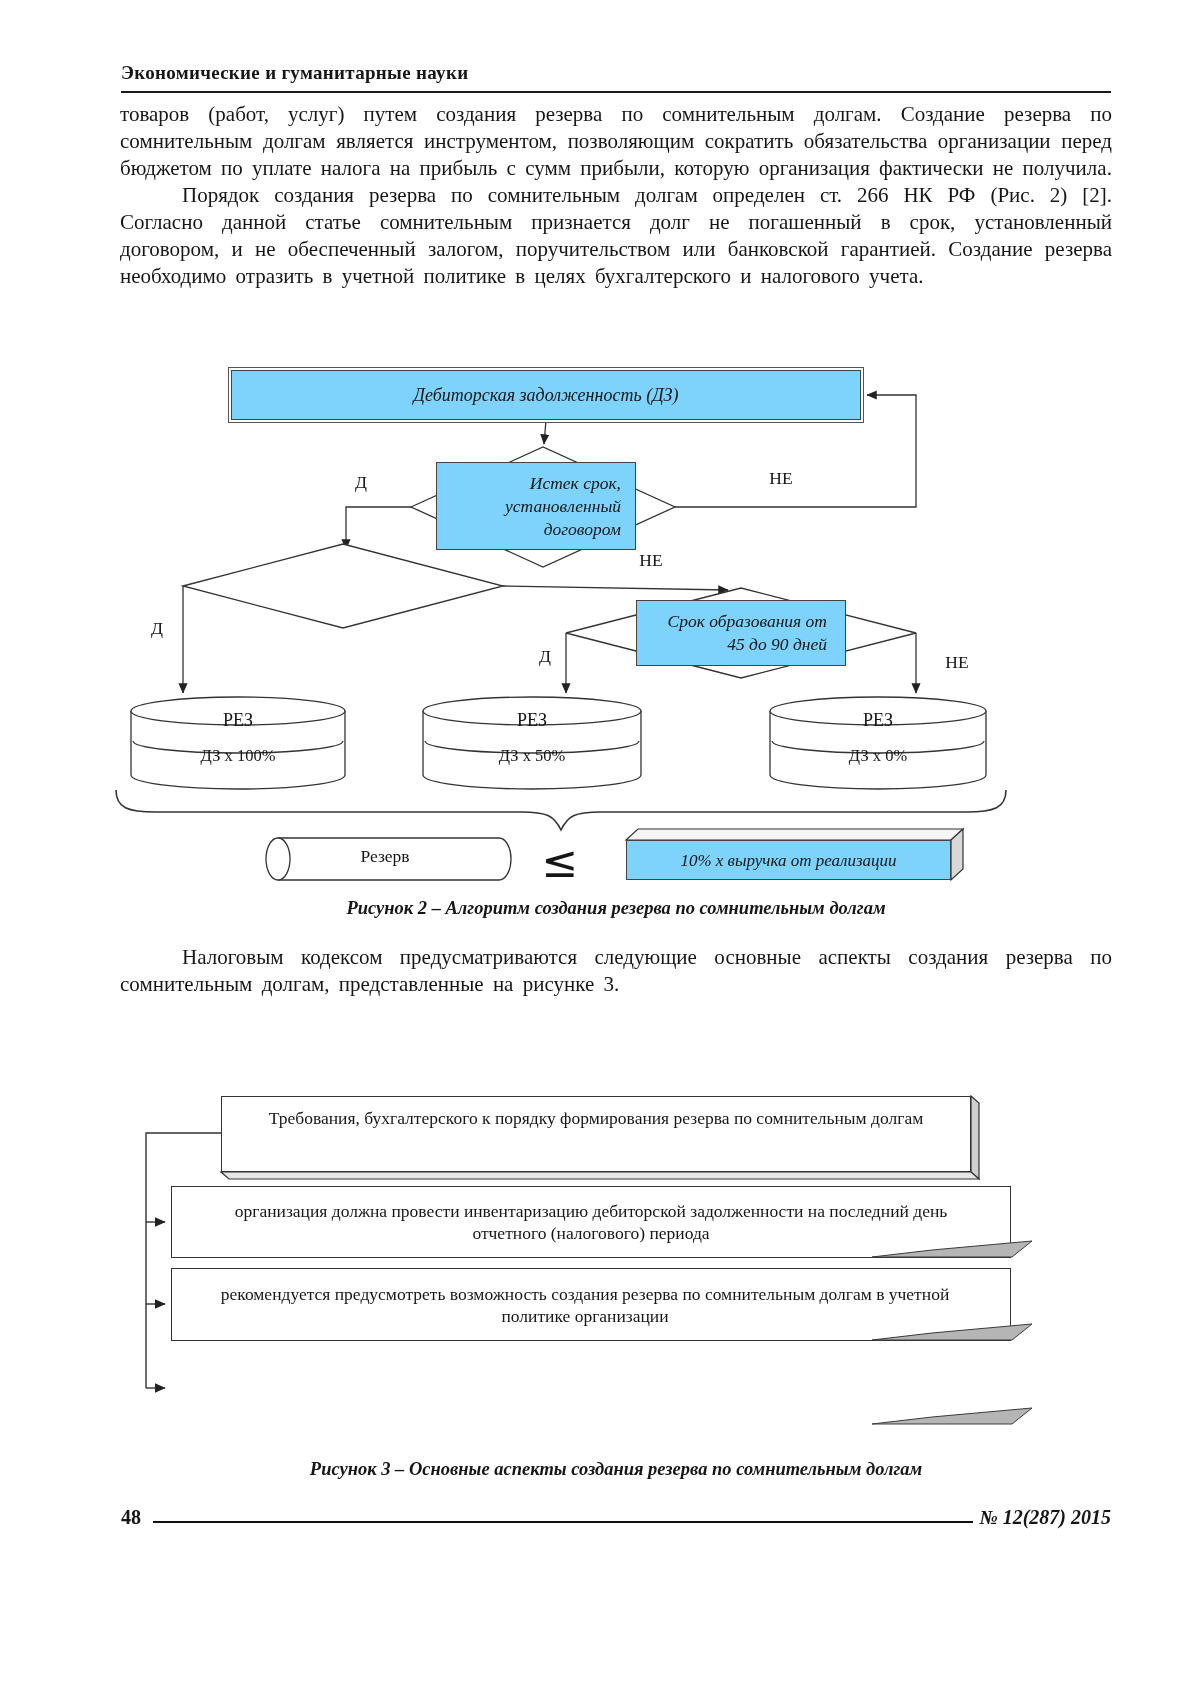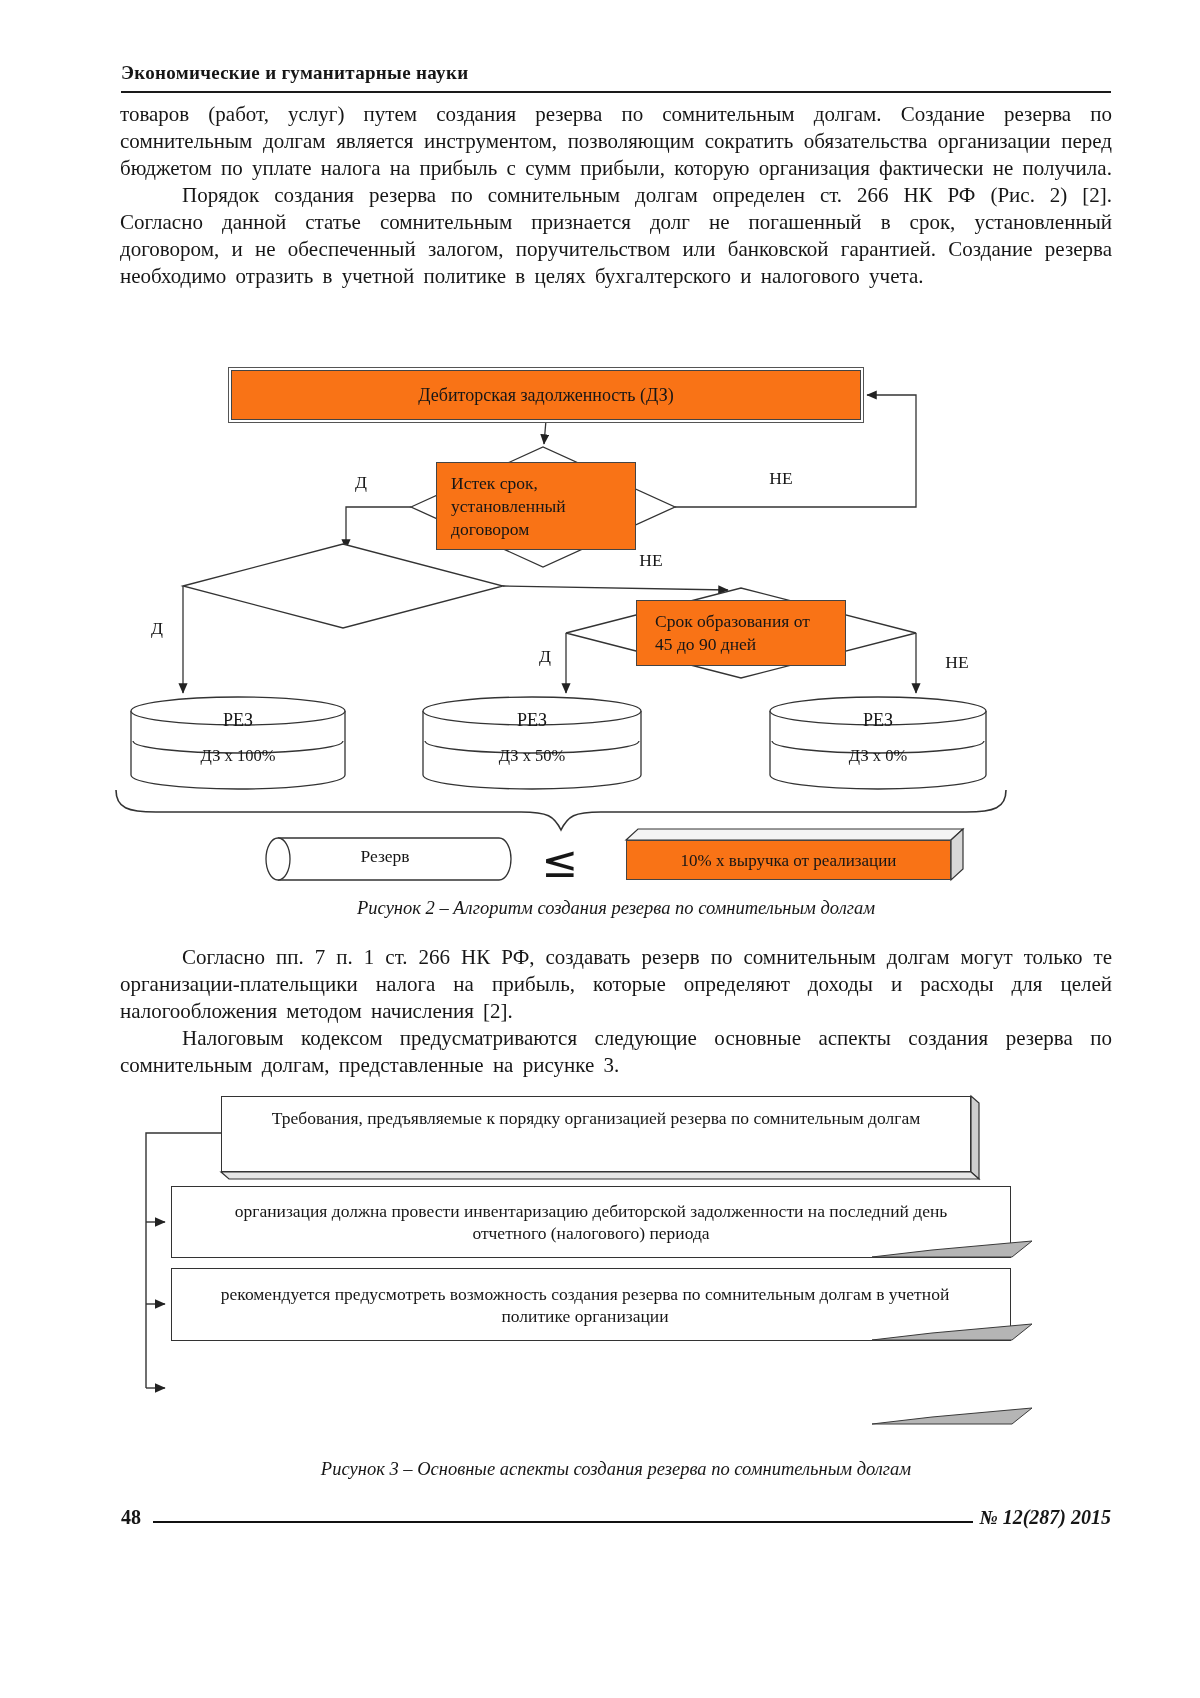--- a/index.html
+++ b/index.html
@@ -17,8 +17,8 @@
   #fig3{top:1085px;height:405px;}
   .layer{position:absolute;left:0;top:0;}
   .layer-top{position:absolute;left:0;top:0;pointer-events:none;}
-  .node{position:absolute;display:flex;align-items:center;justify-content:center;text-align:left;
-        border:1.3px solid #444;background:#f97316;font-size:17.5px;line-height:23px;box-sizing:border-box;}
+  .node{position:absolute;display:flex;align-items:center;justify-content:center;text-align:right;
+        border:1.3px solid #444;background:#7dd3fc;font-size:17.5px;line-height:23px;box-sizing:border-box;font-style:italic;}
   .box3d{box-shadow:0 0 0 2px #fff,0 0 0 3px #555;font-size:18px;}
   .flabel{position:absolute;font-size:17.5px;text-align:center;}
   .cyl-text{position:absolute;text-align:center;font-size:18px;}

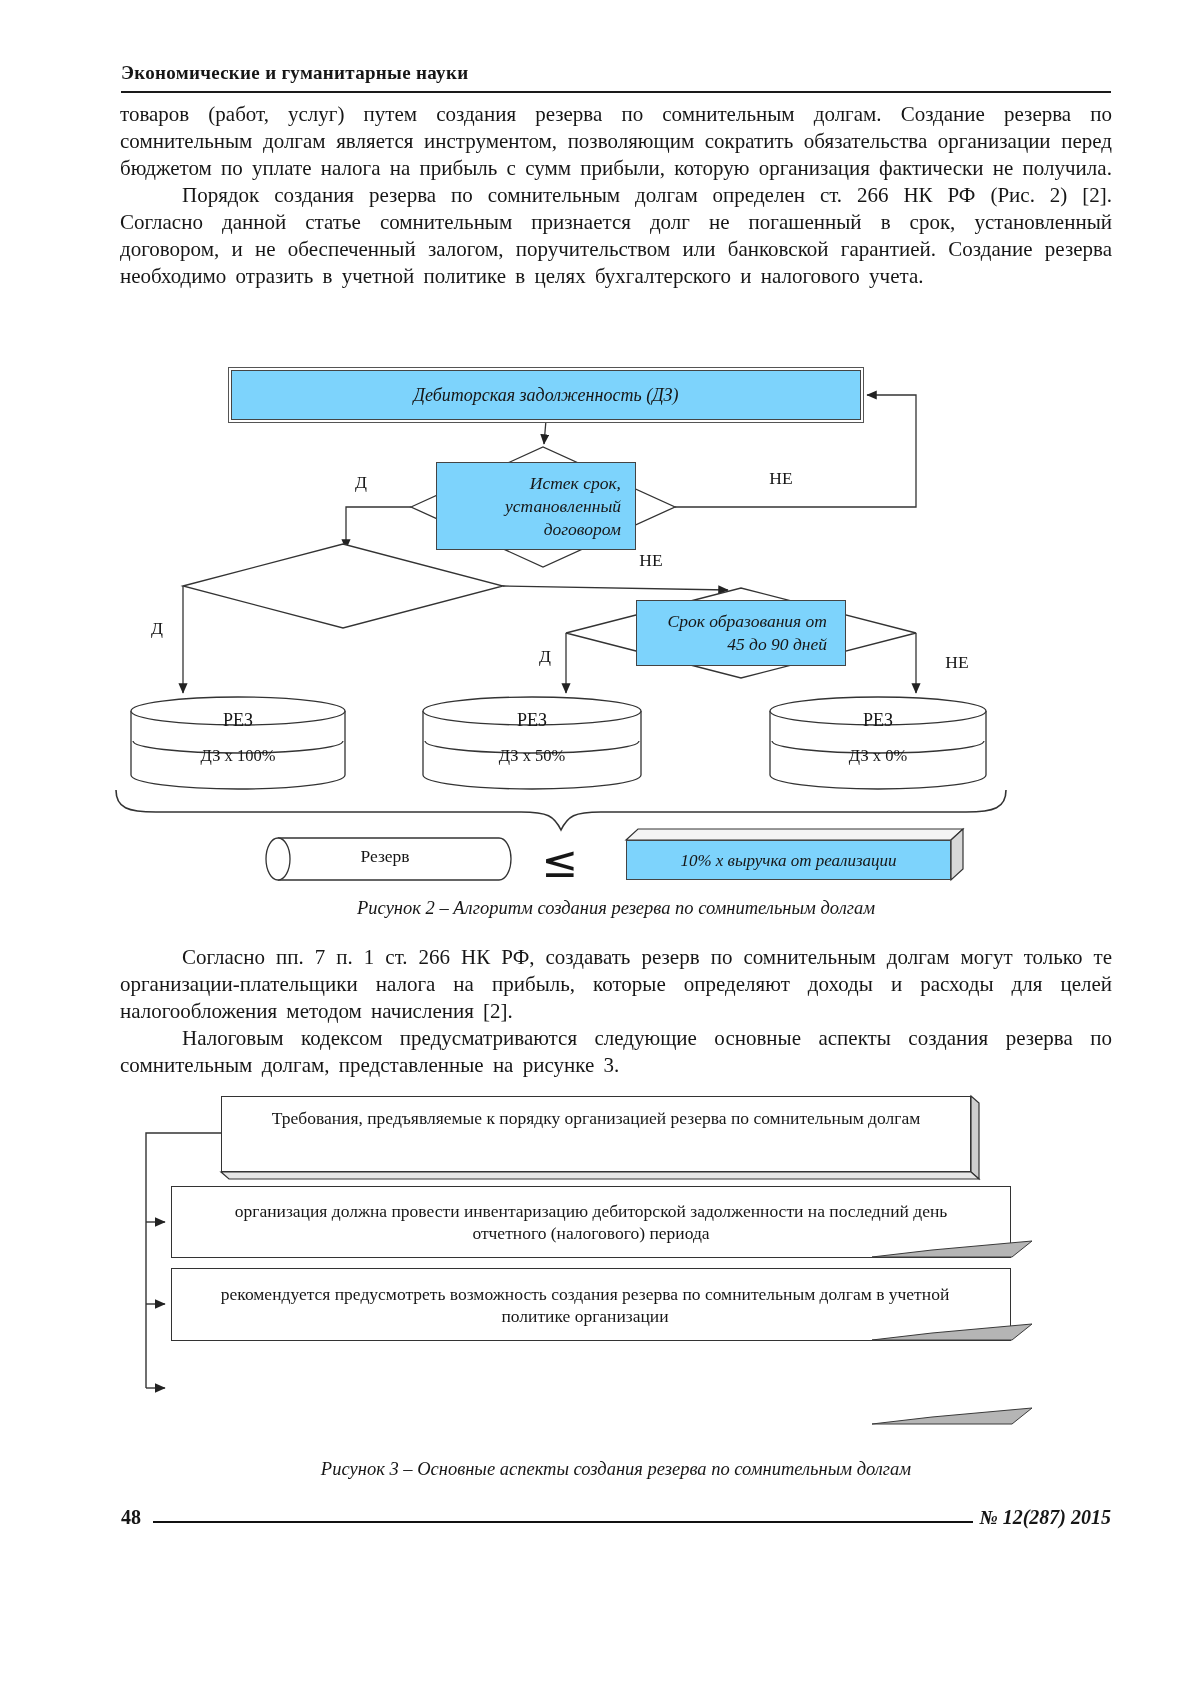--- a/index.html
+++ b/index.html
@@ -23,7 +23,7 @@
   .flabel{position:absolute;font-size:17.5px;text-align:center;}
   .cyl-text{position:absolute;text-align:center;font-size:18px;}
   .cyl-value{position:absolute;text-align:center;font-size:16.5px;}
-  .caption{position:absolute;left:105px;width:990px;text-align:center;font-weight:normal;
+  .caption{position:absolute;left:105px;width:990px;text-align:center;font-weight:bold;
            font-style:italic;font-size:18.5px;}
   .leq{position:absolute;display:flex;align-items:center;justify-content:center;font-size:44px;
        font-family:"DejaVu Sans","Liberation Sans",sans-serif;}

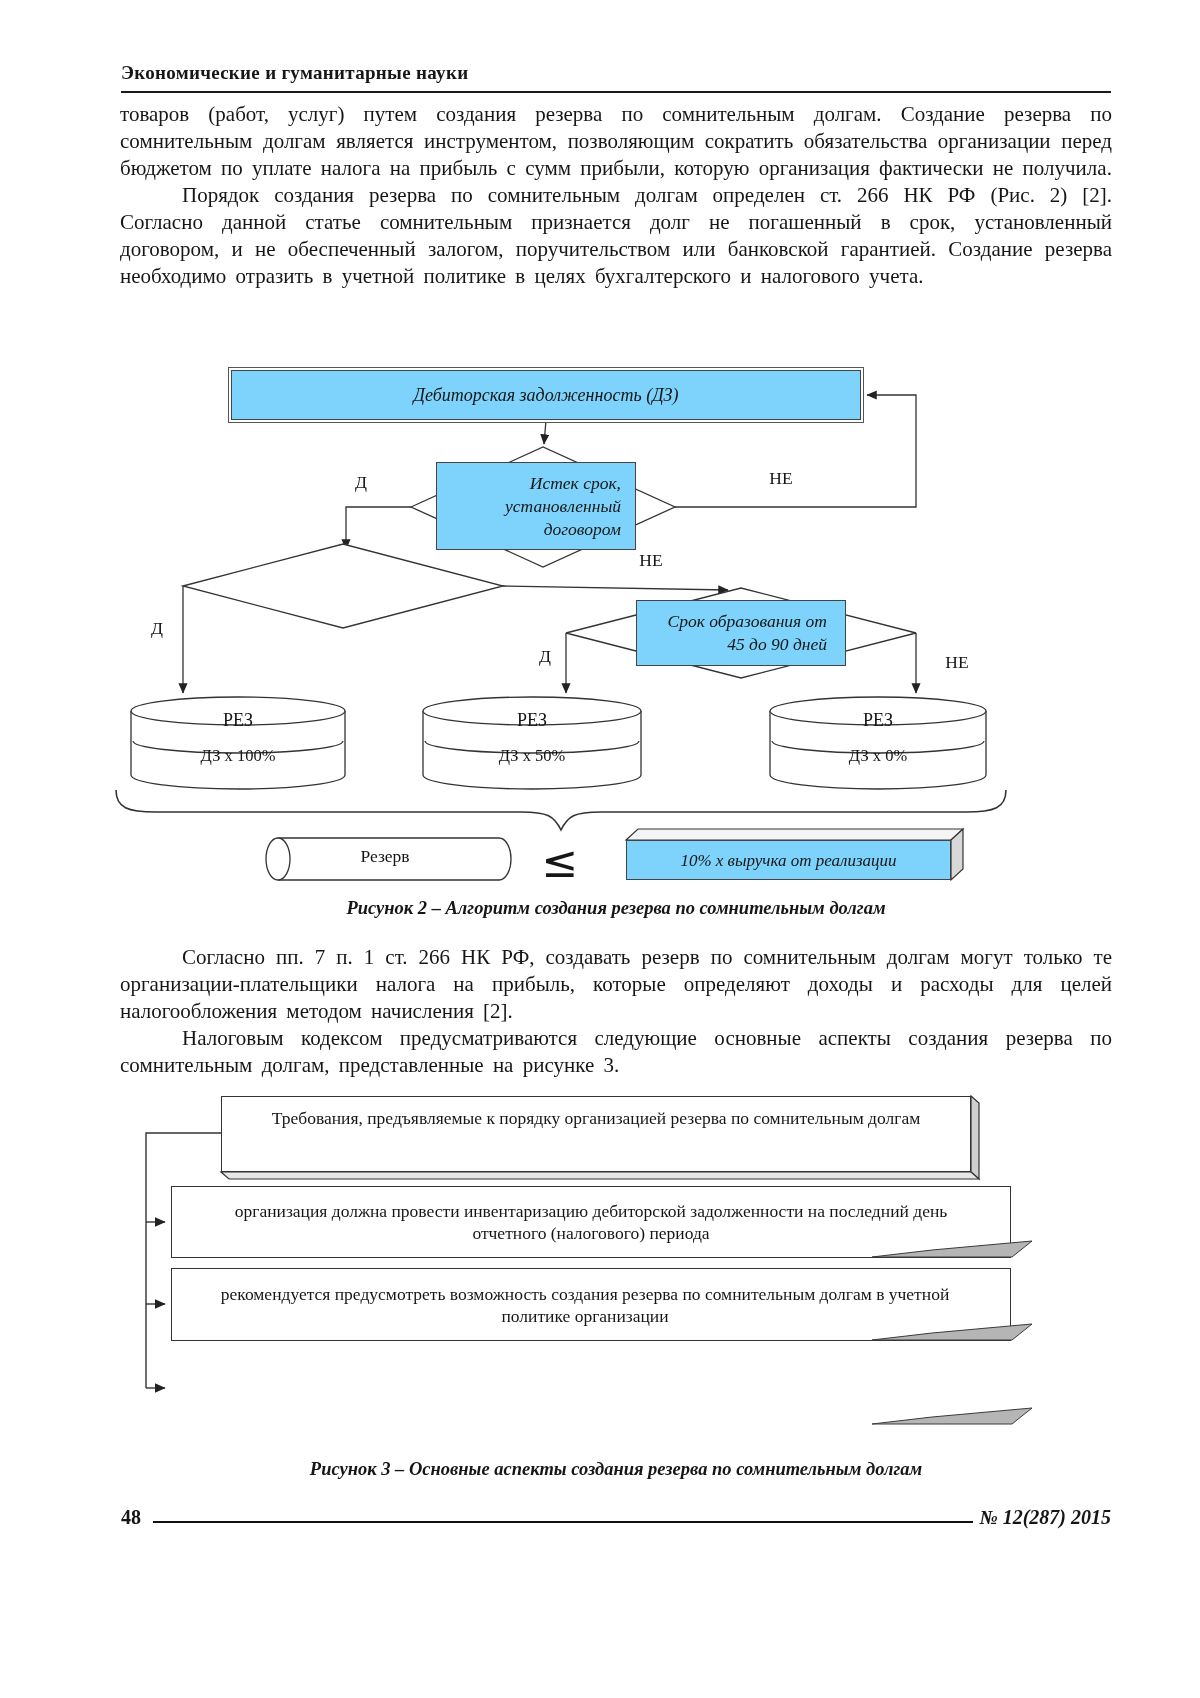--- a/index.html
+++ b/index.html
@@ -118,7 +118,6 @@
   </div>
 
   <div class="textblock" style="top:944px;">
-    <p class="indent">Согласно пп. 7 п. 1 ст. 266 НК РФ, создавать резерв по сомнительным долгам могут только те организации-плательщики налога на прибыль, которые определяют доходы и расходы для целей налогообложения методом начисления [2].</p>
     <p class="indent">Налоговым кодексом предусматриваются следующие основные аспекты создания резерва по сомнительным долгам, представленные на рисунке 3.</p>
   </div>
 

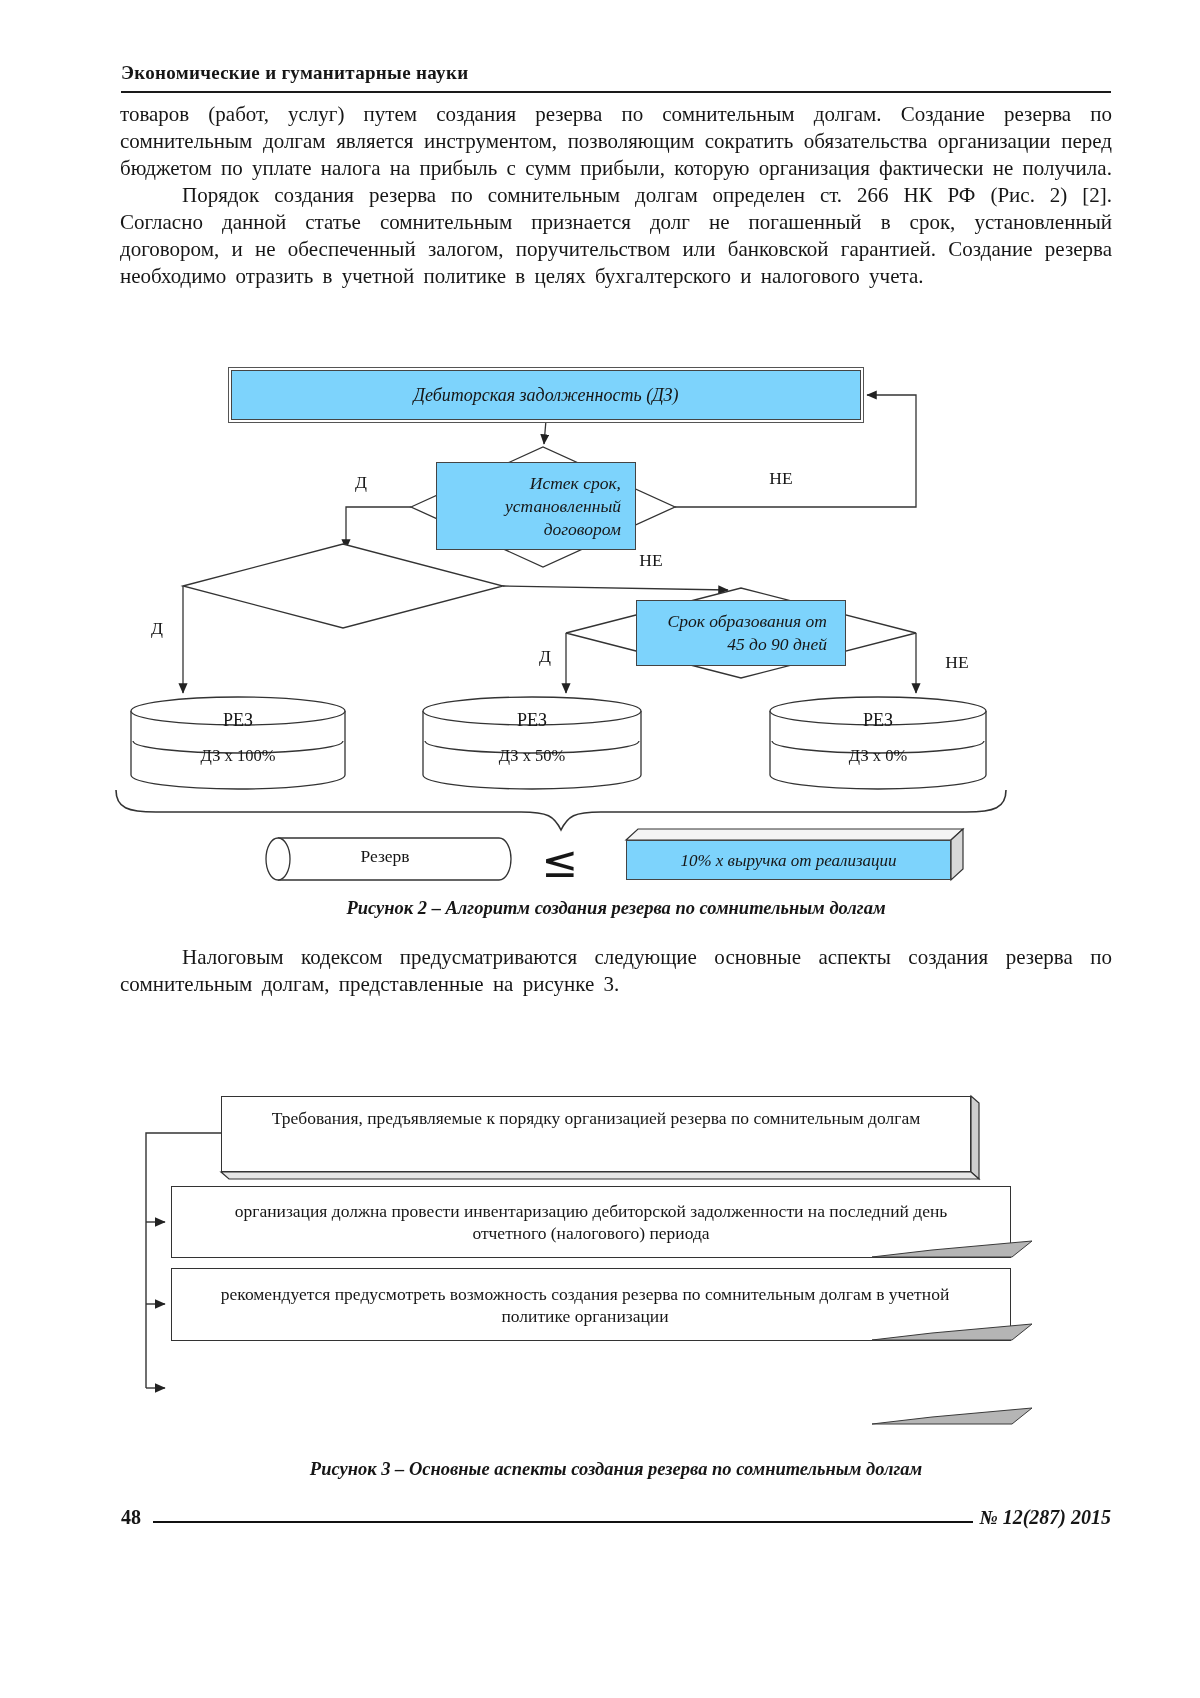--- a/index.html
+++ b/index.html
@@ -140,7 +140,7 @@
       </g>
     </svg>
 
-    <div class="fig3-header" style="left:205px;top:11px;width:750px;height:76px;">Требования, предъявляемые к порядку организацией резерва по сомнительным долгам</div>
+    <div class="fig3-header" style="left:205px;top:11px;width:750px;height:76px;">Требования, бухгалтерского к порядку формирования резерва по сомнительным долгам</div>
     <div class="fig3-item" style="left:155px;top:101px;width:840px;height:72px;">организация должна провести инвентаризацию дебиторской задолженности на последний день отчетного (налогового) периода</div>
     <div class="fig3-item" style="left:155px;top:183px;width:840px;height:73px;padding-left:36px;">рекомендуется предусмотреть возможность создания резерва по сомнительным долгам в учетной политике организации</div>
 

